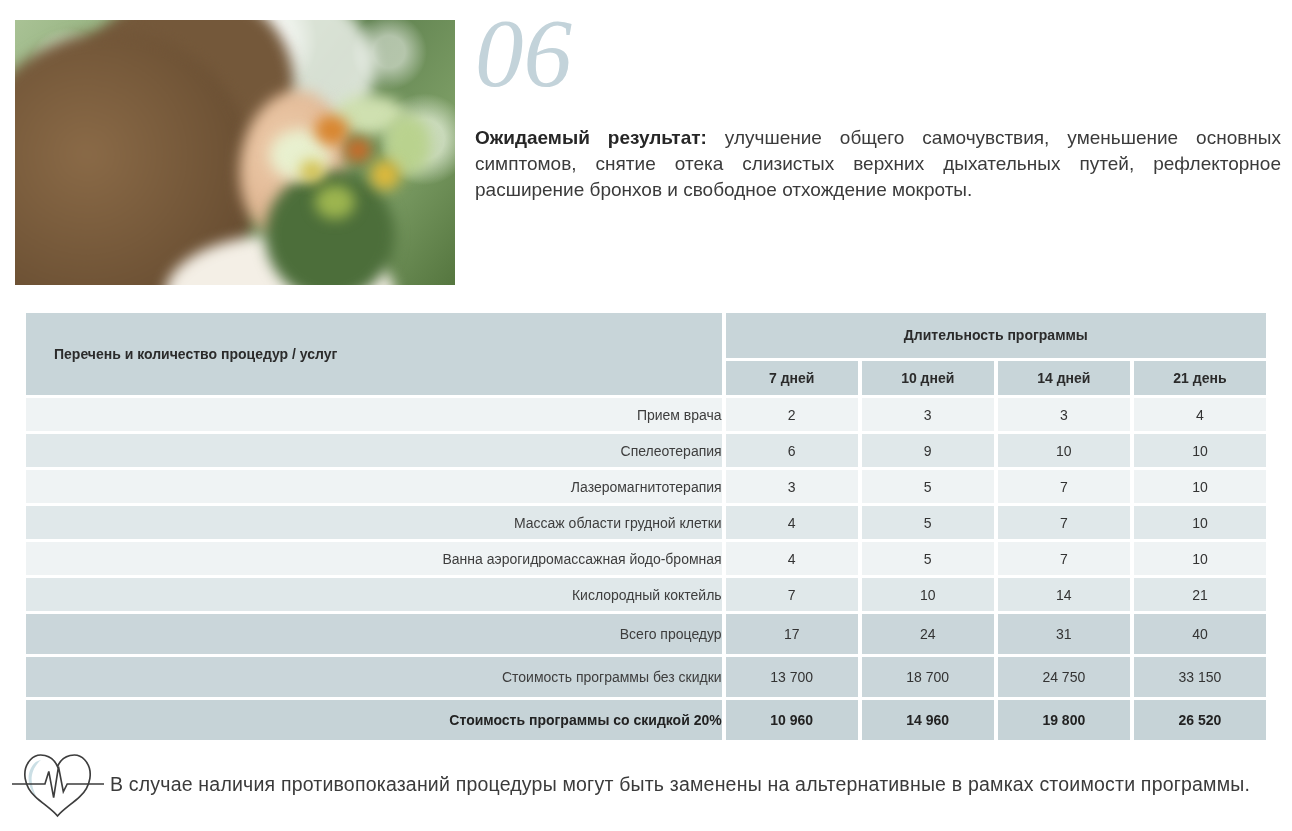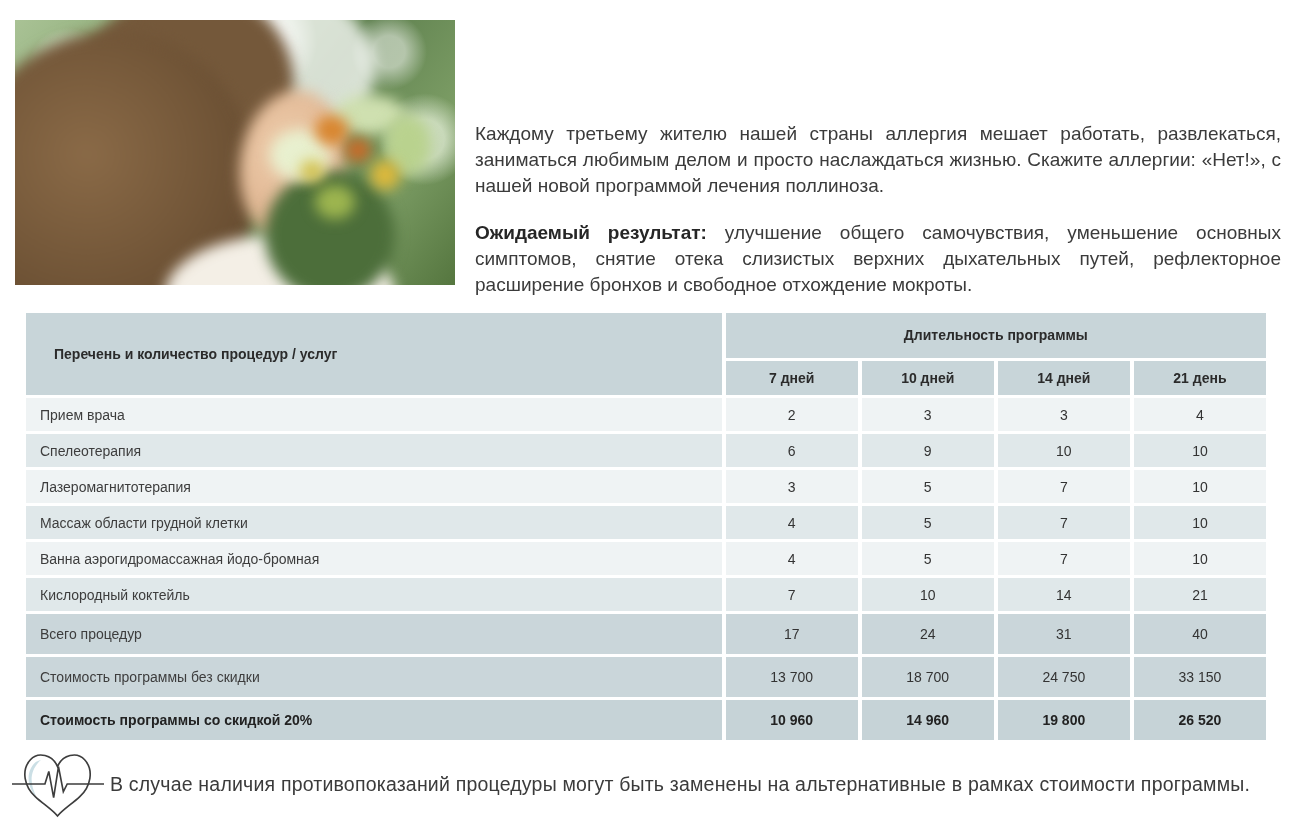--- a/index.html
+++ b/index.html
@@ -101,6 +101,7 @@
 
   <div class="head">
     <div class="title-line">
+      <span class="pagenum">06</span>
     </div>
     <p class="intro">Каждому третьему жителю нашей страны аллергия мешает работать, развлекаться, заниматься любимым делом и просто наслаждаться жизнью. Скажите аллергии: «Нет!», с нашей новой программой лечения поллиноза.</p>
     <p class="expected"><b>Ожидаемый результат:</b><span> улучшение общего самочувствия, уменьшение основных симптомов, снятие отека слизистых верхних дыхательных путей, рефлекторное расширение бронхов и свободное отхождение мокроты.</span></p>

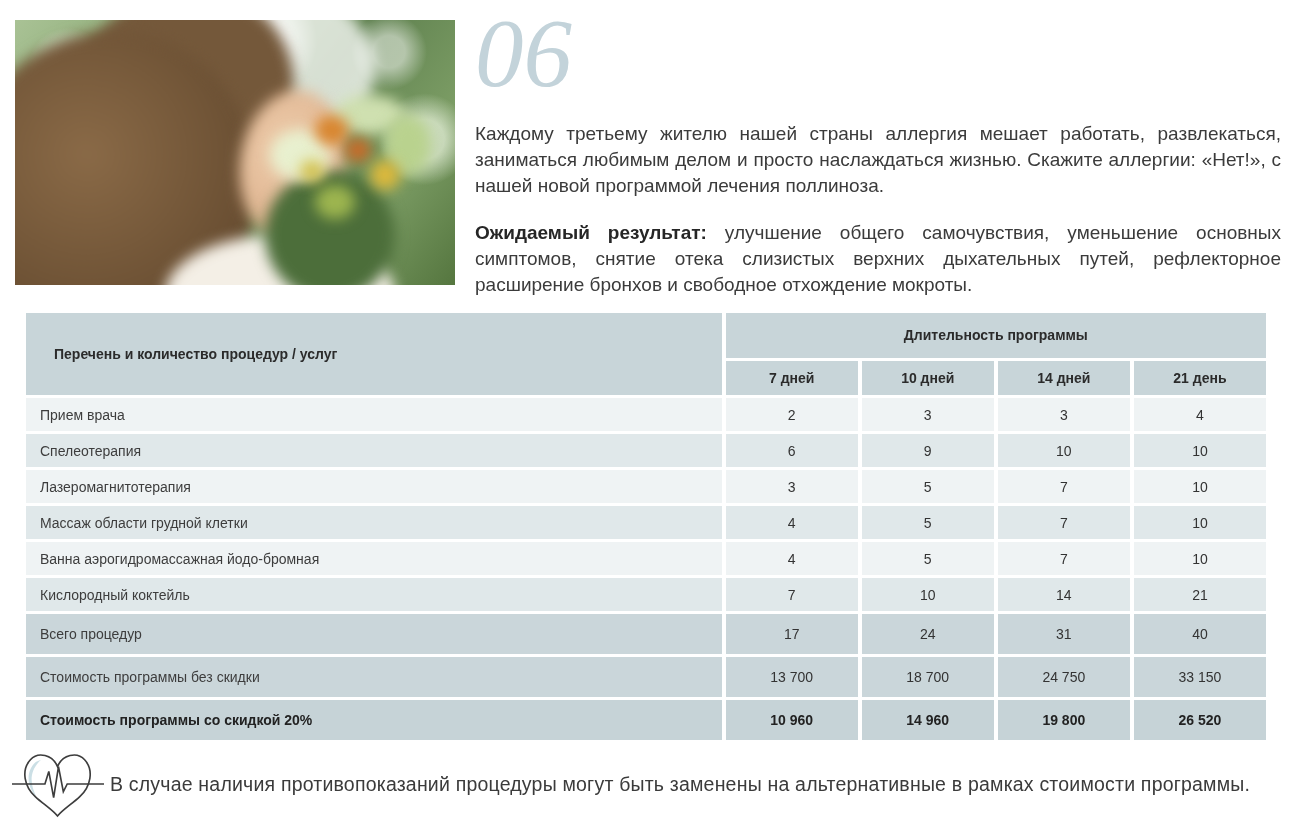--- a/index.html
+++ b/index.html
@@ -103,7 +103,6 @@
     <div class="title-line">
       <span class="pagenum">06</span>
     </div>
-    <p class="intro">Каждому третьему жителю нашей страны аллергия мешает работать, развлекаться, заниматься любимым делом и просто наслаждаться жизнью. Скажите аллергии: «Нет!», с нашей новой программой лечения поллиноза.</p>
     <p class="expected"><b>Ожидаемый результат:</b><span> улучшение общего самочувствия, уменьшение основных симптомов, снятие отека слизистых верхних дыхательных путей, рефлекторное расширение бронхов и свободное отхождение мокроты.</span></p>
   </div>
 

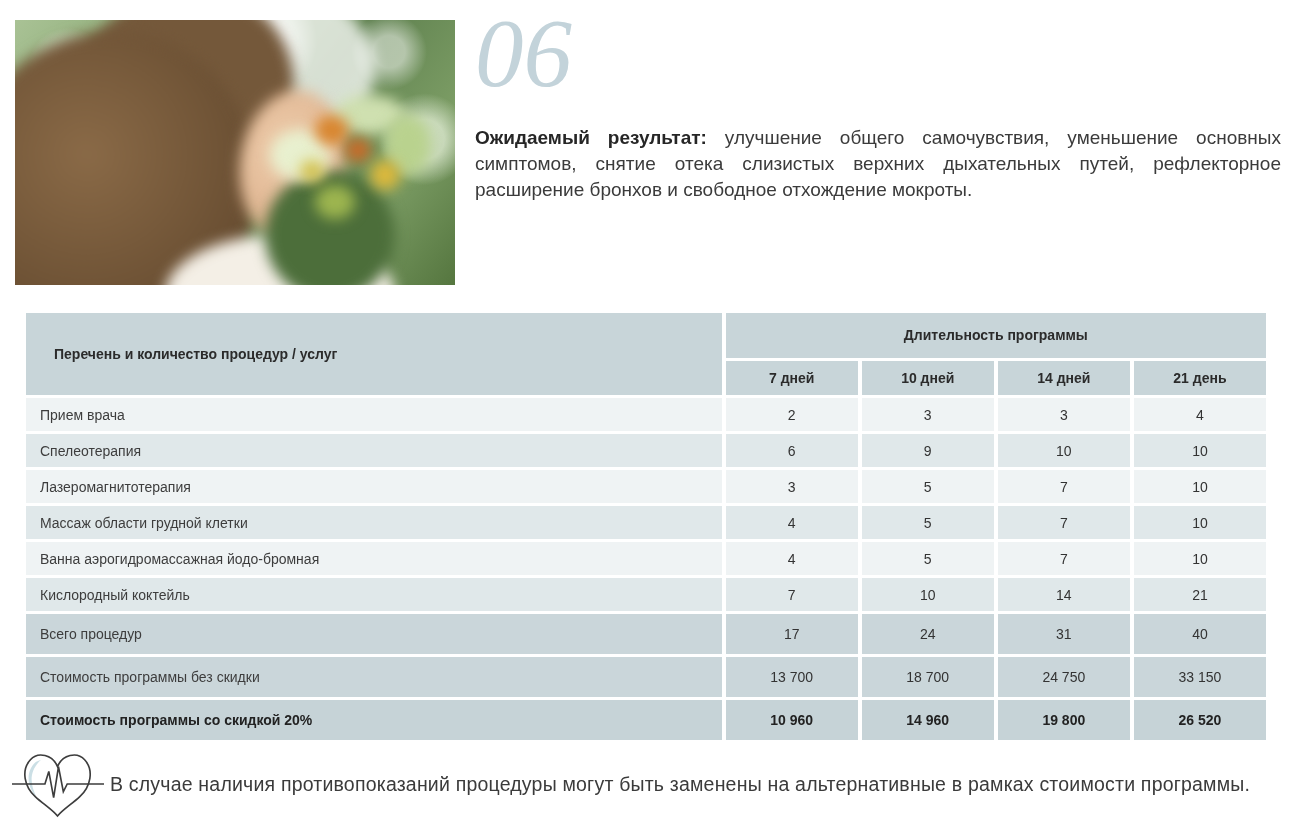--- a/index.html
+++ b/index.html
@@ -65,7 +65,7 @@
   th.name-h{text-align:left;padding-left:28px;height:82px;}
   th.group-h{height:44px;text-align:center;}
   th.sub-h{height:34px;text-align:center;}
-  td.name{text-align:left;padding-left:14px;color:#3d3d3d;}
+  td.name{text-align:right;padding-left:14px;color:#3d3d3d;}
   td.num{text-align:center;color:#333;}
   tr.row-light td{background:var(--row-light);height:33px;}
   tr.row-mid td{background:var(--row-mid);height:33px;}

